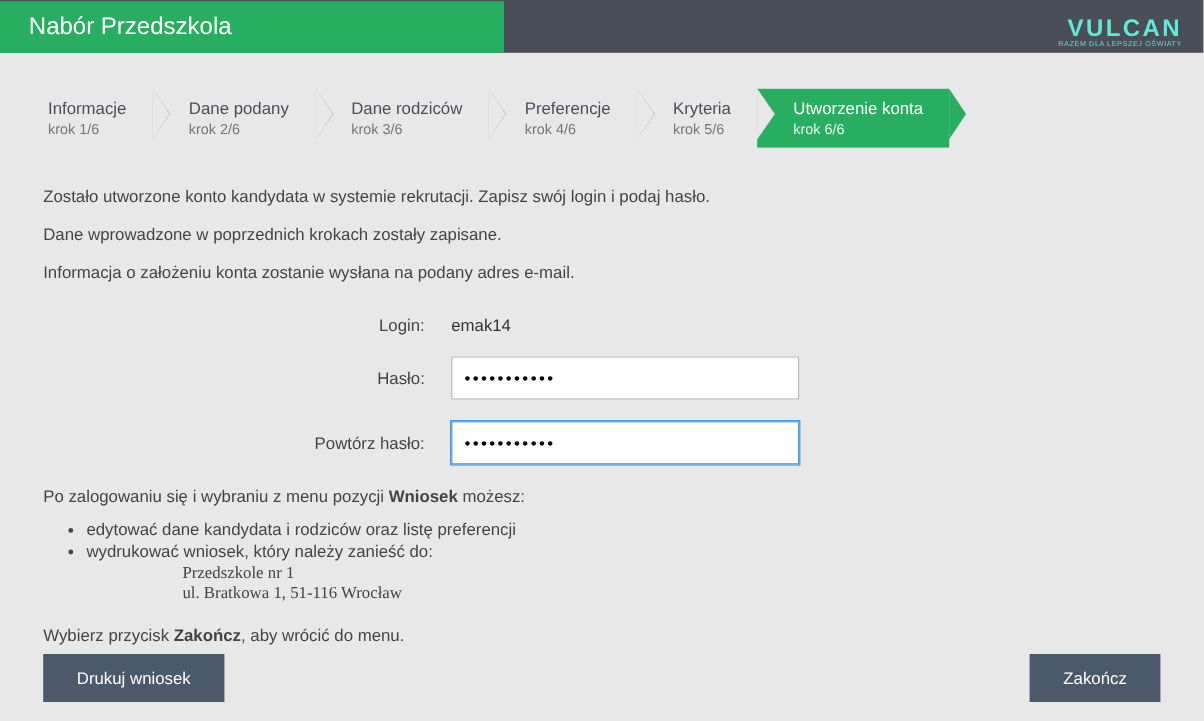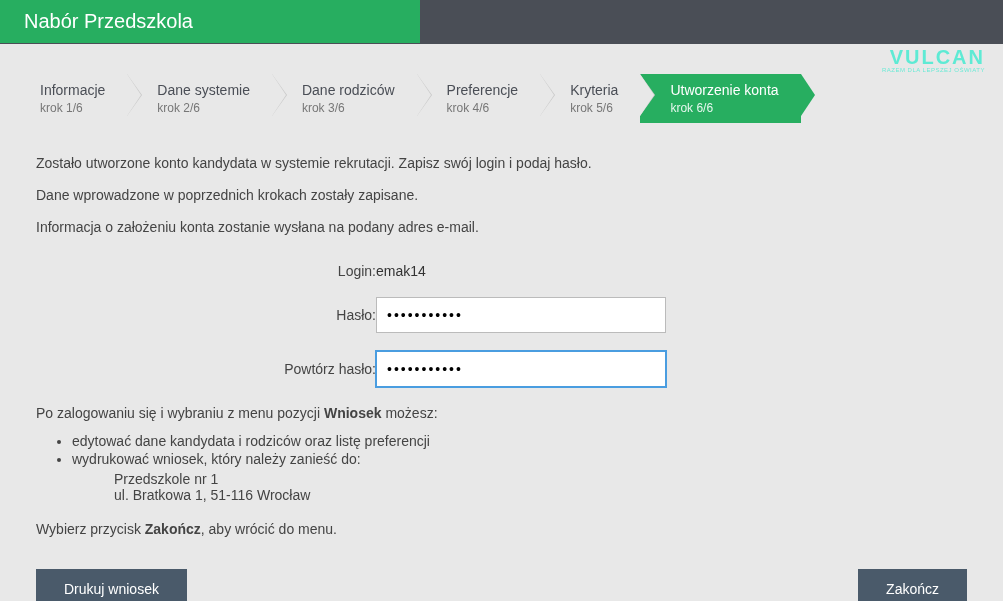--- a/index.html
+++ b/index.html
@@ -15,10 +15,9 @@
     }
     .top-bar {
       display: flex;
-      align-items: flex-start;
+      align-items: flex-end;
       background: #4a4e56;
       height: 44px;
-      flex-direction: column;
     }
     .app-title {
       background: #27ae60;

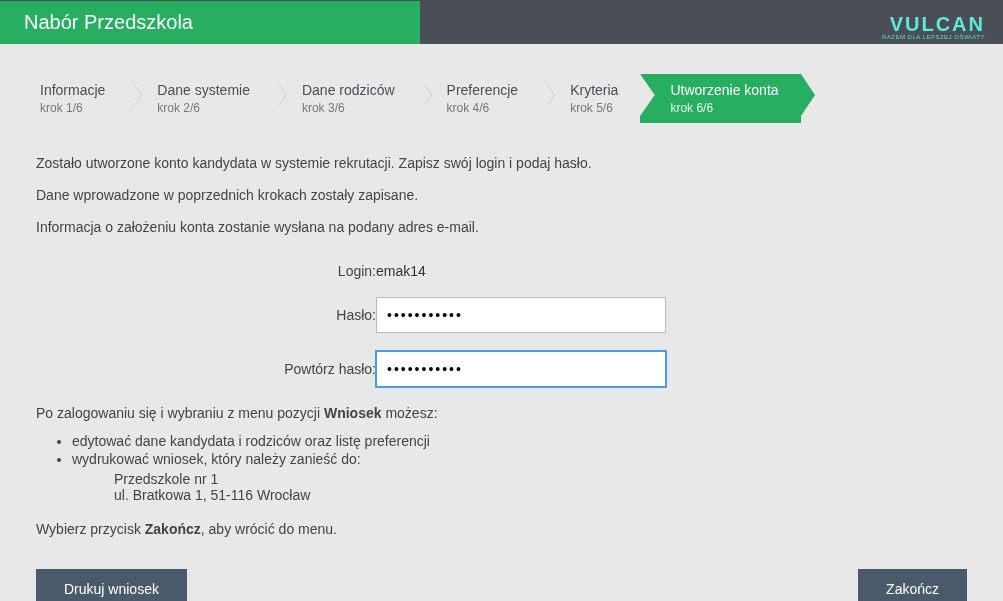--- a/index.html
+++ b/index.html
@@ -206,7 +206,7 @@
       <div class="arrow-right" style="border-left-color:#e8e8e8"></div>
     </div>
     <div class="step prev-active">
-      <div class="step-title">Dane systemie</div>
+      <div class="step-title">Dane podany</div>
       <div class="step-sub">krok 2/6</div>
       <div class="arrow-outline"></div>
       <div class="arrow-right" style="border-left-color:#e8e8e8"></div>

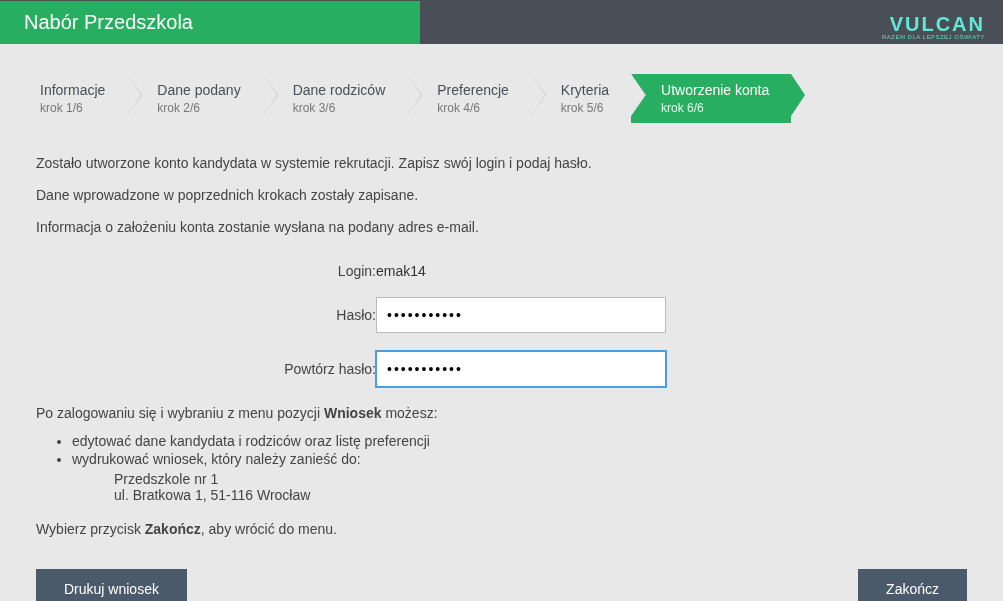--- a/index.html
+++ b/index.html
@@ -128,6 +128,7 @@
     .form-label {
       width: 340px;
       text-align: right;
+      padding-right: 22px;
       color: #444;
     }
     .form-value {

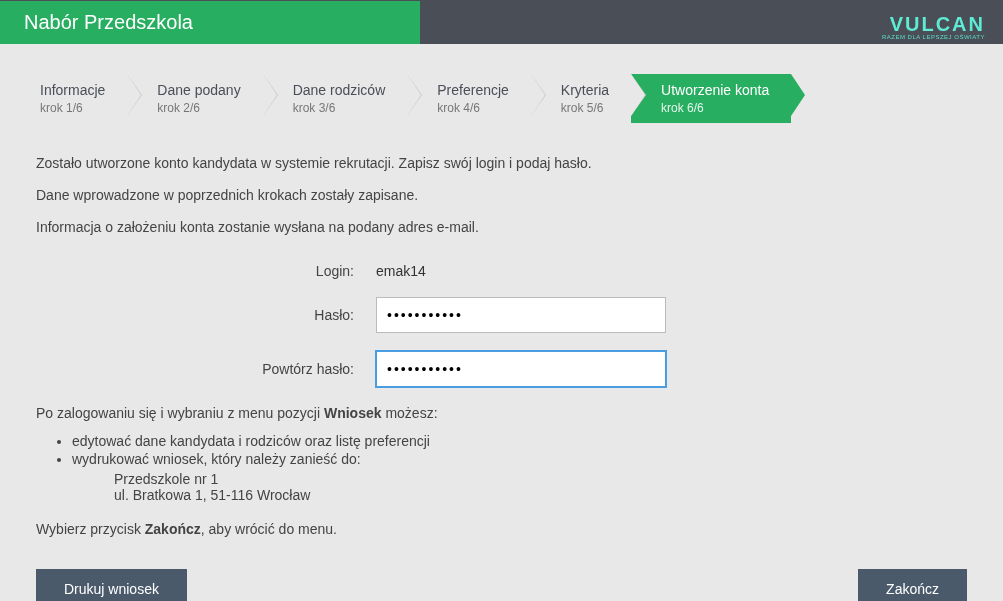--- a/index.html
+++ b/index.html
@@ -269,7 +269,7 @@
       <li>edytować dane kandydata i rodziców oraz listę preferencji</li>
       <li>wydrukować wniosek, który należy zanieść do:</li>
     </ul>
-    <div style="margin-left:78px; margin-top:-14px; margin-bottom:18px;">
+    <div style="margin-left:116px; margin-top:-14px; margin-bottom:18px;font-family:Liberation Serif, serif;">
       <div>Przedszkole nr 1</div>
       <div>ul. Bratkowa 1, 51-116 Wrocław</div>
     </div>

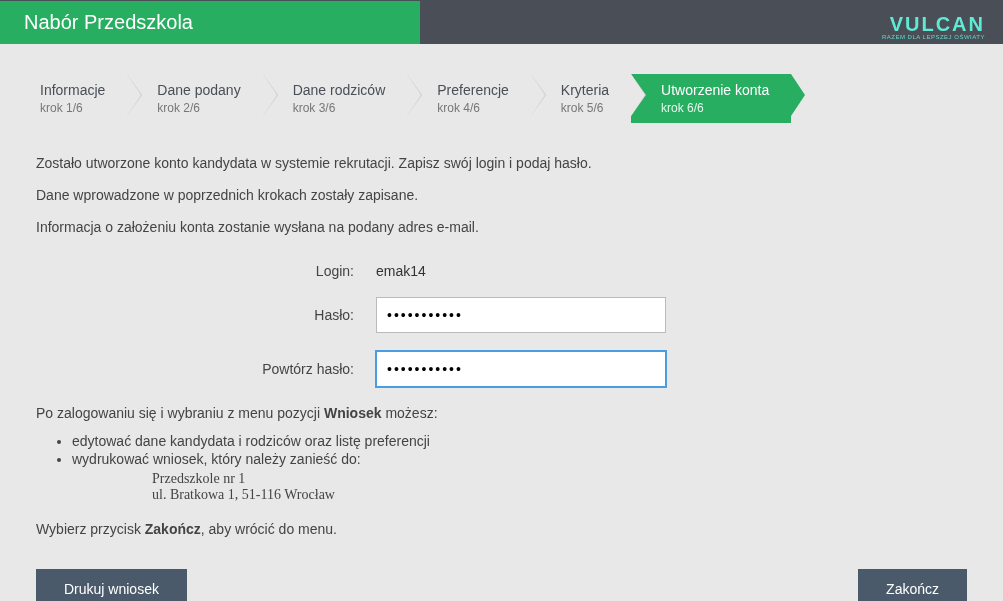--- a/index.html
+++ b/index.html
@@ -167,7 +167,7 @@
       color: #444;
     }
     .footer-text {
-      margin-bottom: 32px;
+      margin-bottom: 8px;
     }
     .footer-text strong {
       font-weight: 700;

